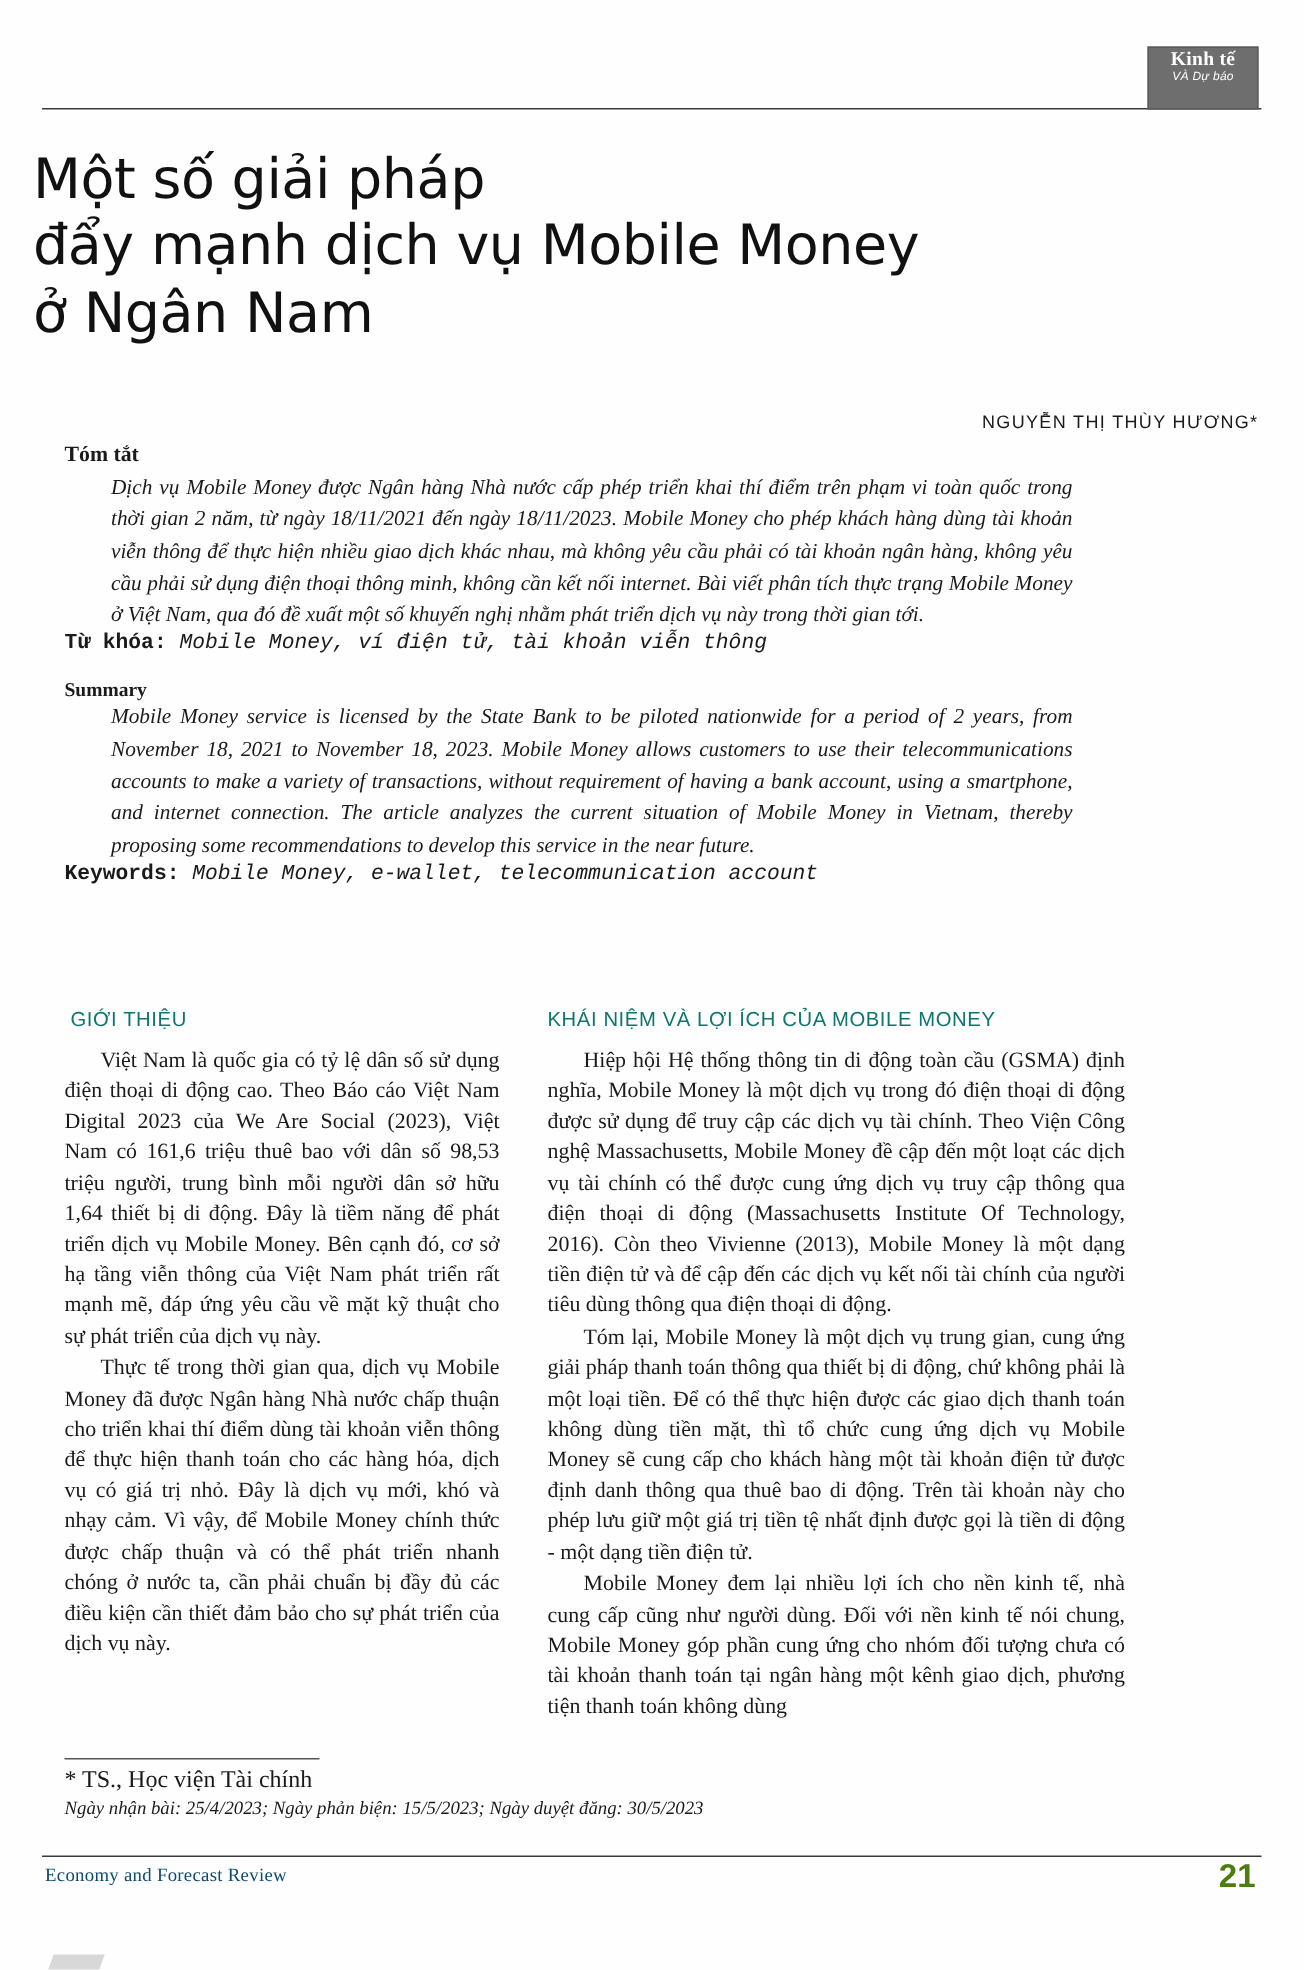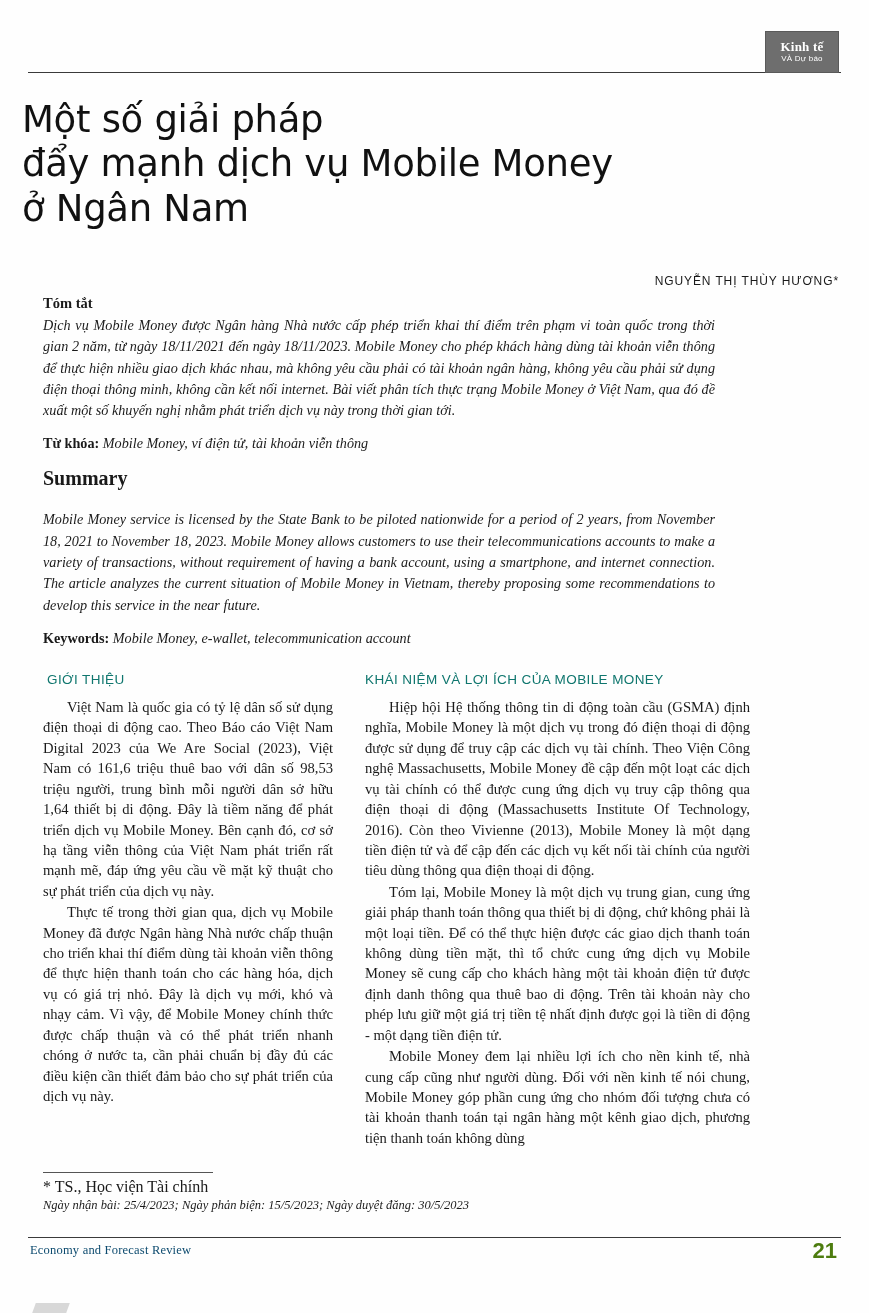--- a/index.html
+++ b/index.html
@@ -43,7 +43,6 @@
     display: flex;
     flex-direction: column;
     align-items: center;
-    justify-content: center;
     color: #ffffff;
     line-height: 1.05;
   }

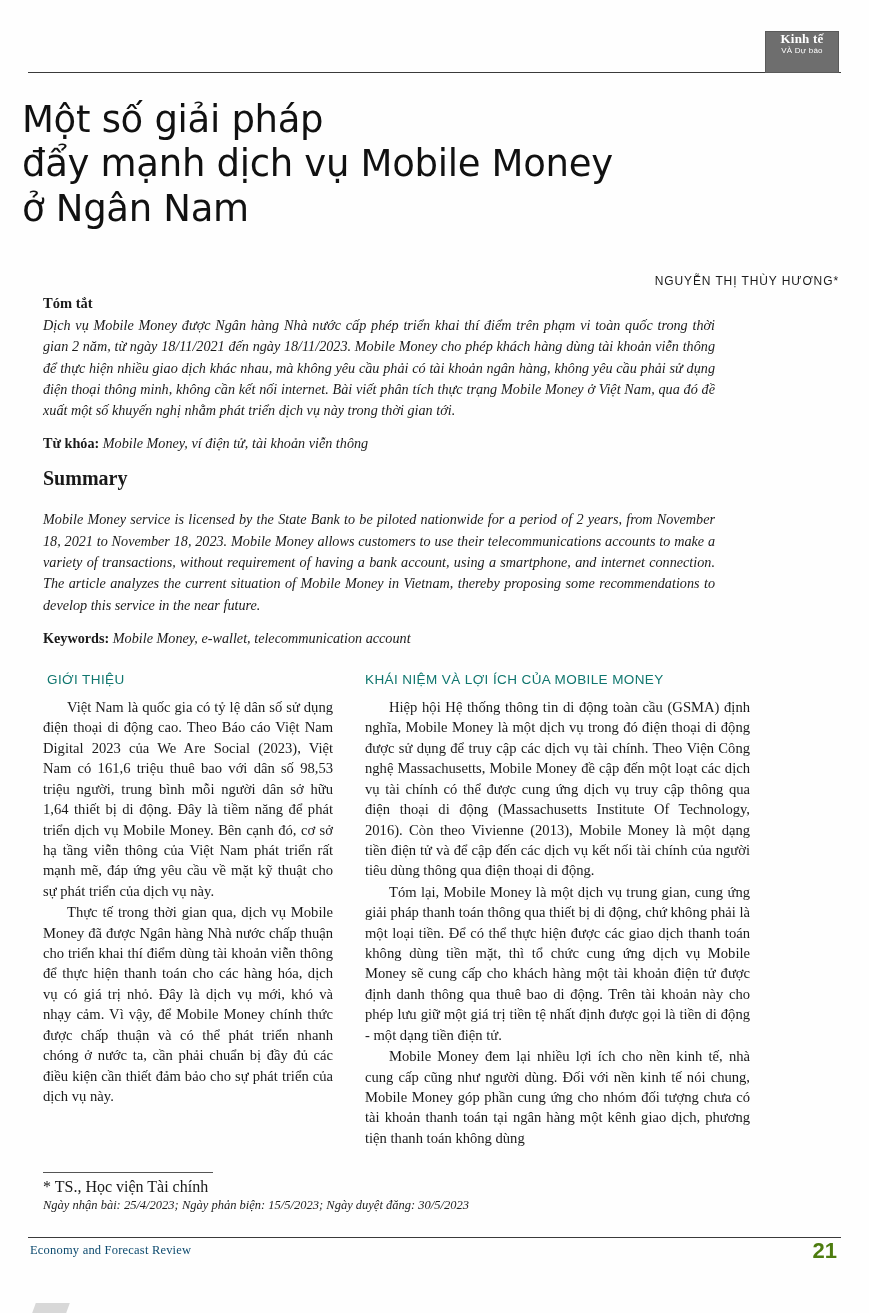--- a/index.html
+++ b/index.html
@@ -57,6 +57,7 @@
     font-size: 8px;
     letter-spacing: 0.2px;
     margin-top: 1px;
+    font-style: italic;
   }
 
   

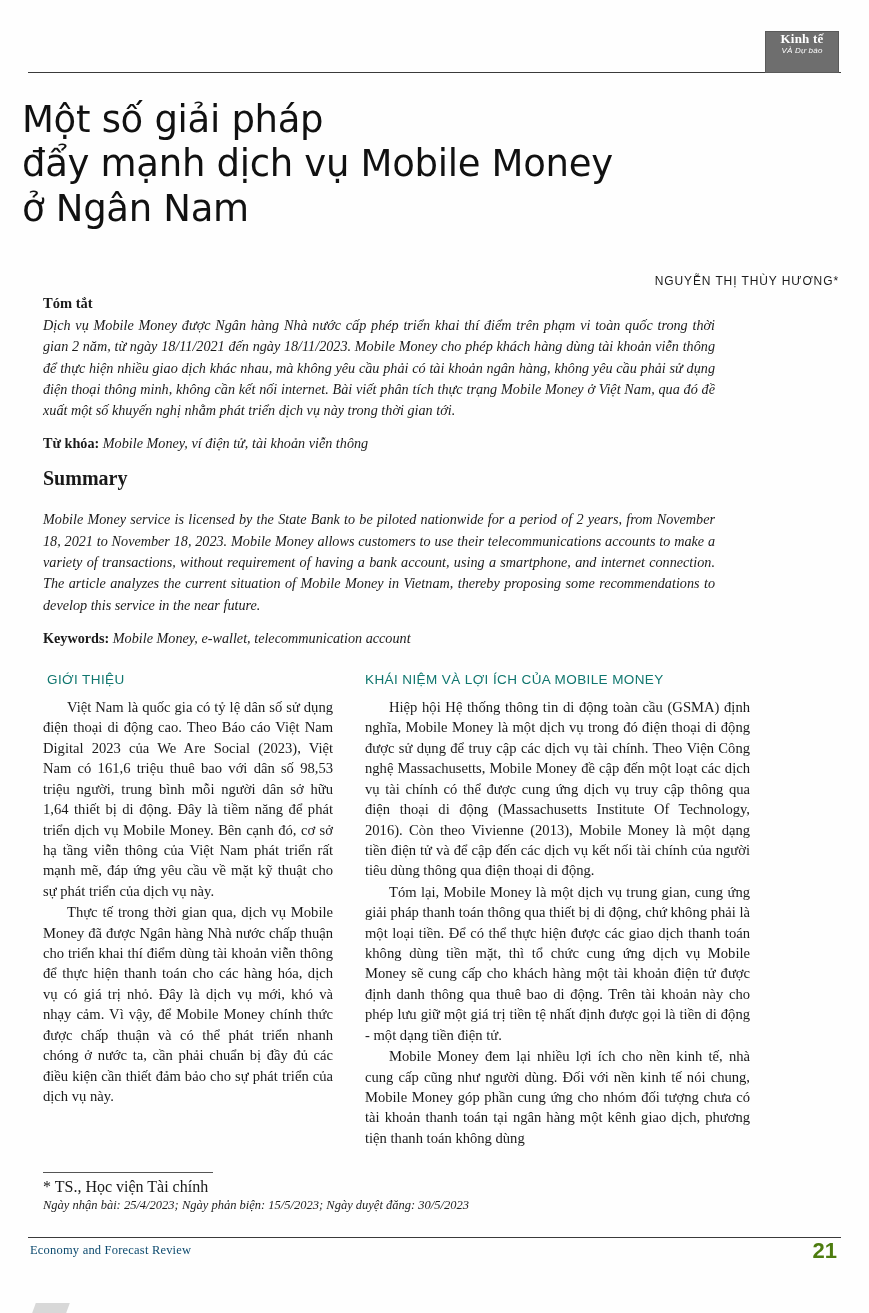--- a/index.html
+++ b/index.html
@@ -105,6 +105,7 @@
     font-size: 14.2px;
     line-height: 1.50;
     text-align: justify;
+    margin-left: 31px;
   }
   .kw {
     font-family: Liberation Serif, serif;

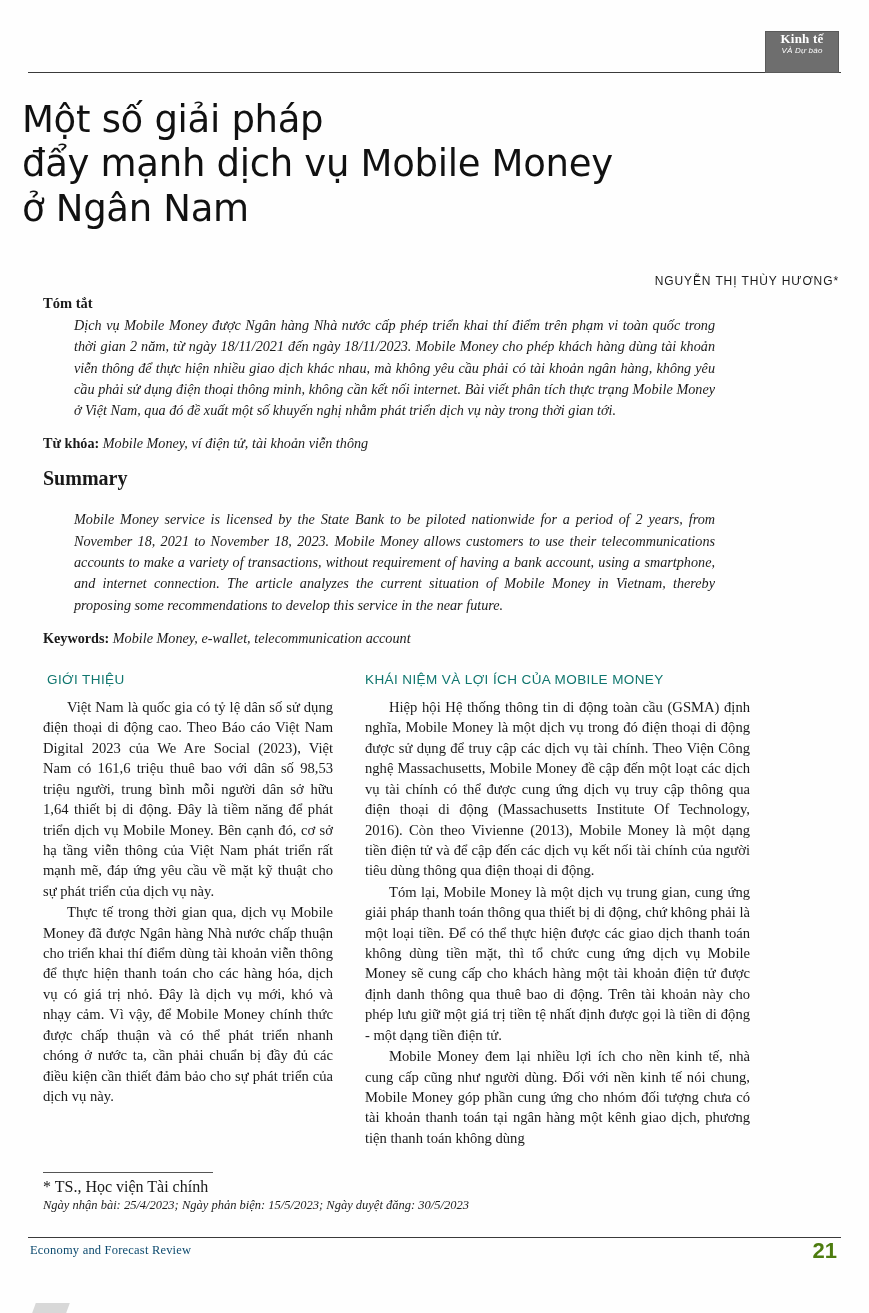--- a/index.html
+++ b/index.html
@@ -108,9 +108,8 @@
     margin-left: 31px;
   }
   .kw {
-    font-family: Liberation Serif, serif;
+    font-family: Liberation Mono, monospace;
     font-size: 14.2px;
-    margin-top: 14px;
   }
   .kw b { font-style: normal; font-weight: bold; }
   .kw i { font-style: italic; }

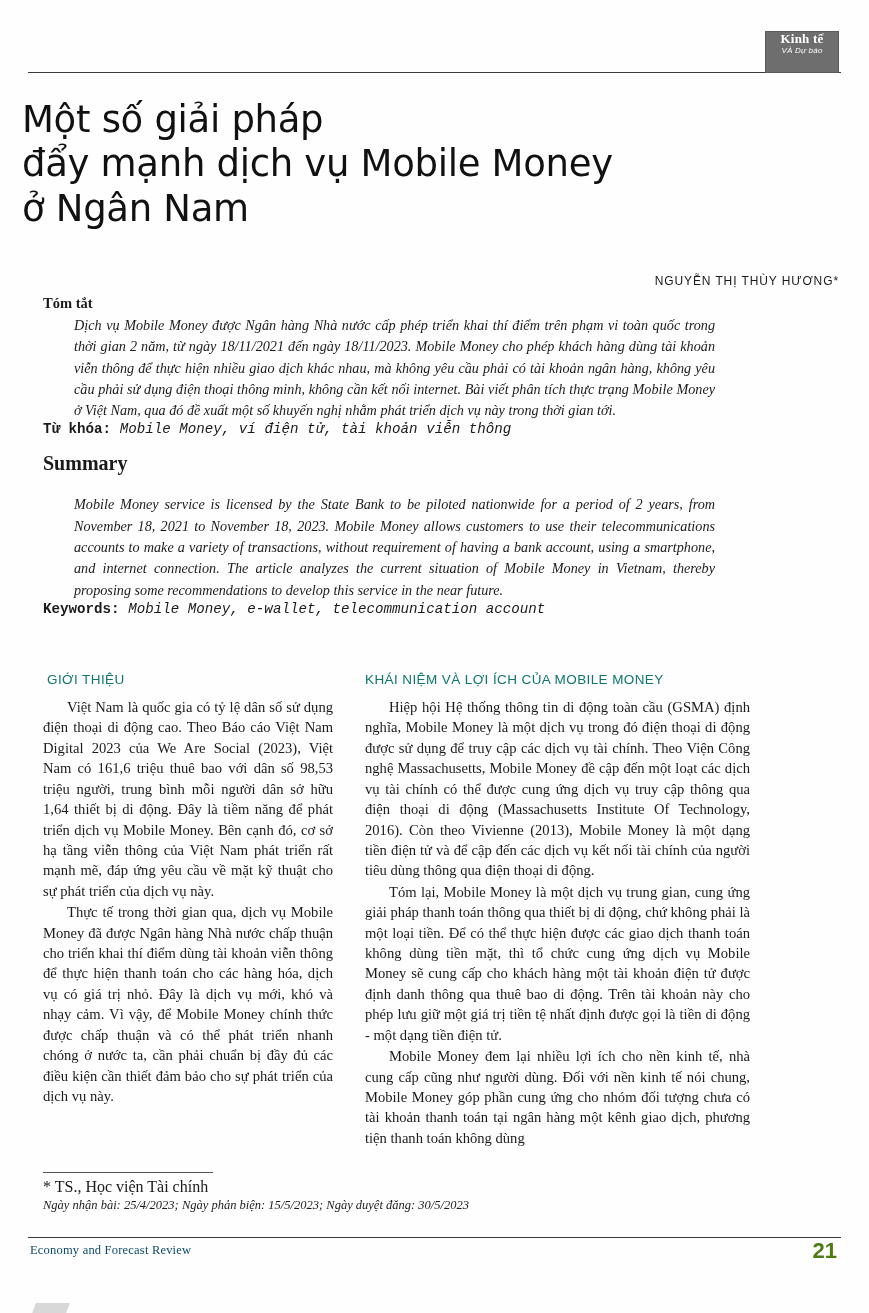--- a/index.html
+++ b/index.html
@@ -117,9 +117,9 @@
   .sum-head {
     font-family: "Liberation Serif", serif;
     font-weight: bold;
-    font-size: 20px;
+    font-size: 13px;
     margin-top: 15px;
-    margin-bottom: 19px;
+    margin-bottom: 0;
   }
 
   

